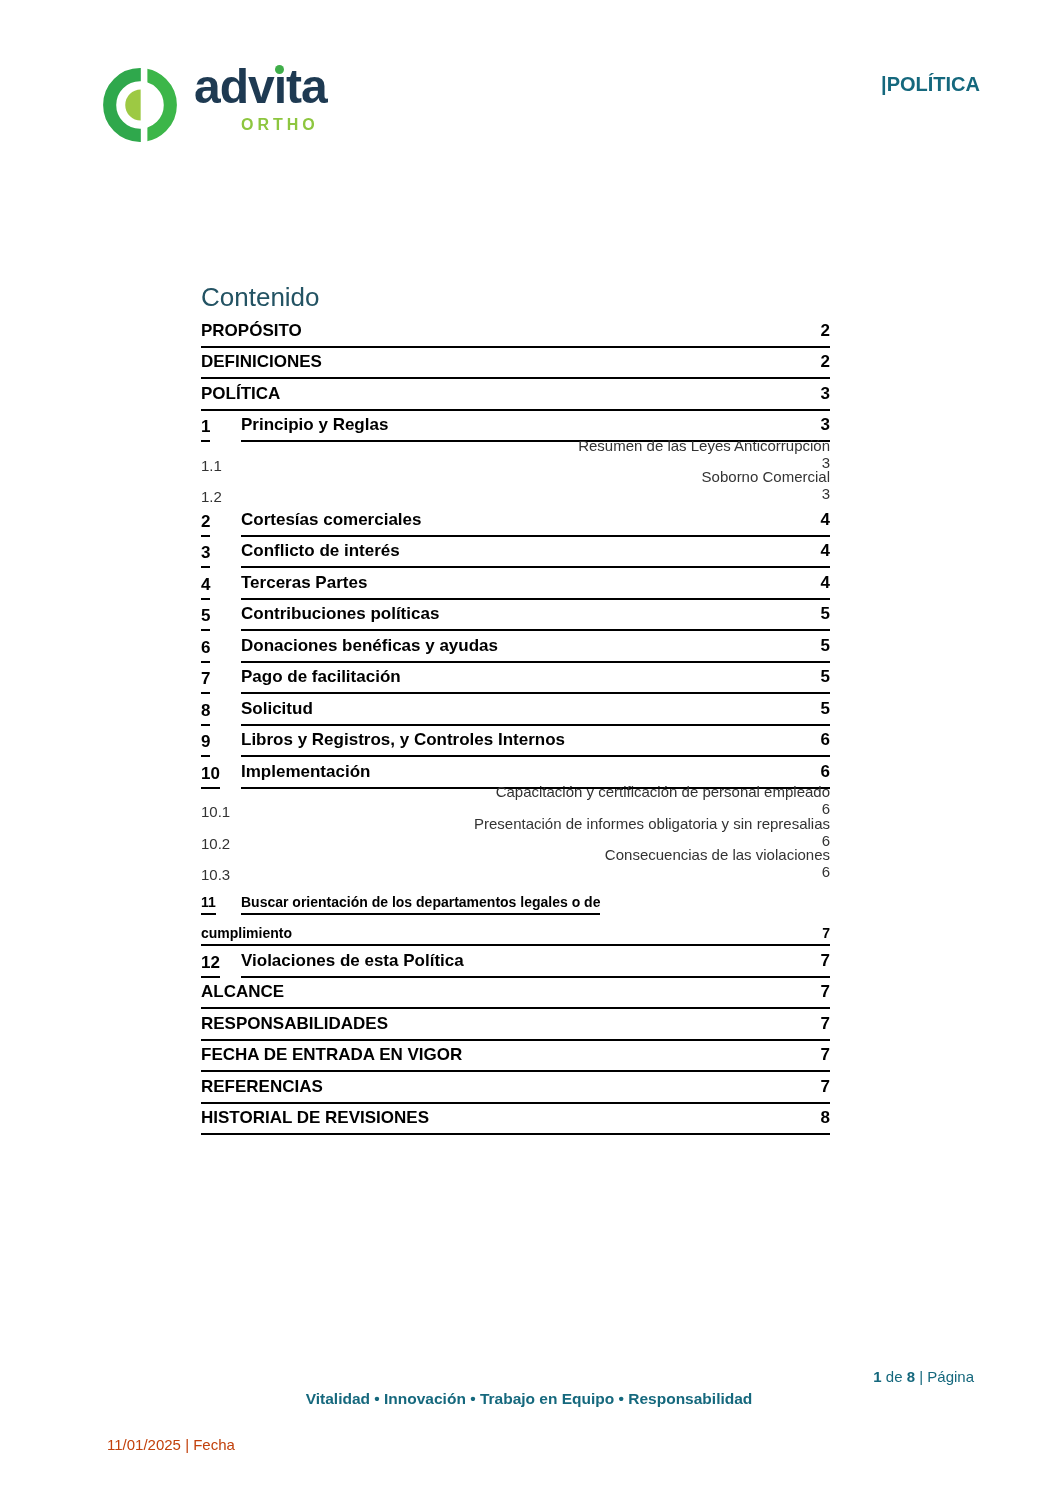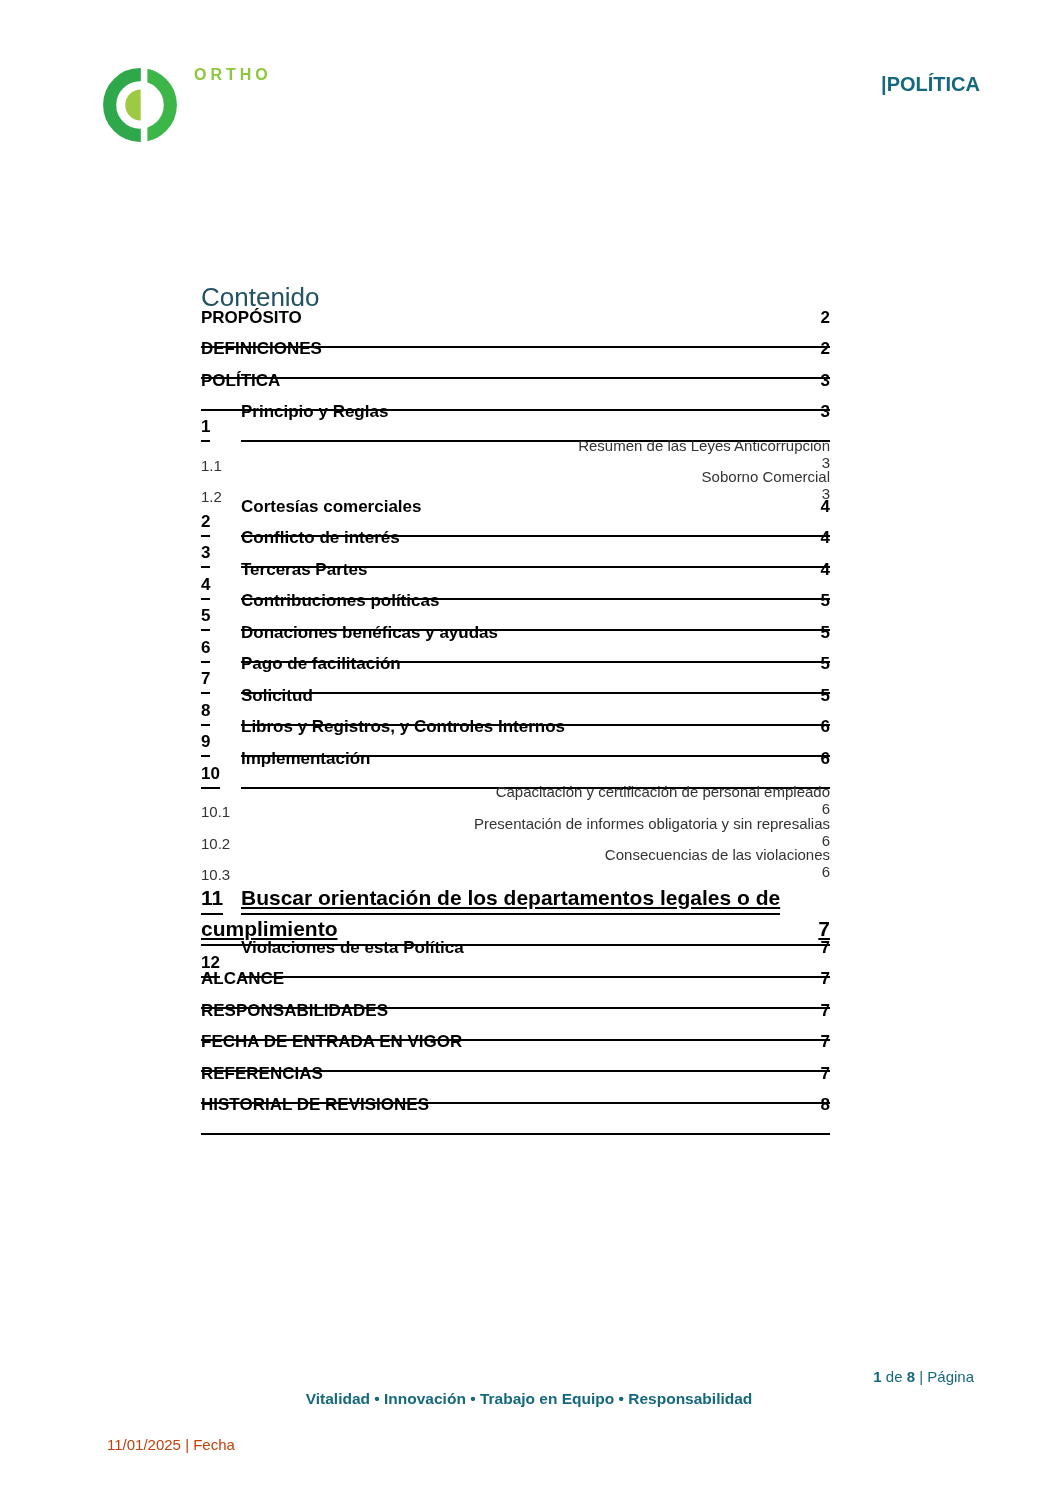--- a/index.html
+++ b/index.html
@@ -96,6 +96,7 @@
       </g>
     </svg>
     <div class="logo-text">
+      <div class="brand"><span>adv</span><span class="i-wrap"><span>ı</span><span class="i-dot"></span></span><span>ta</span></div>
       <div class="brand-sub">ORTHO</div>
     </div>
   </div>

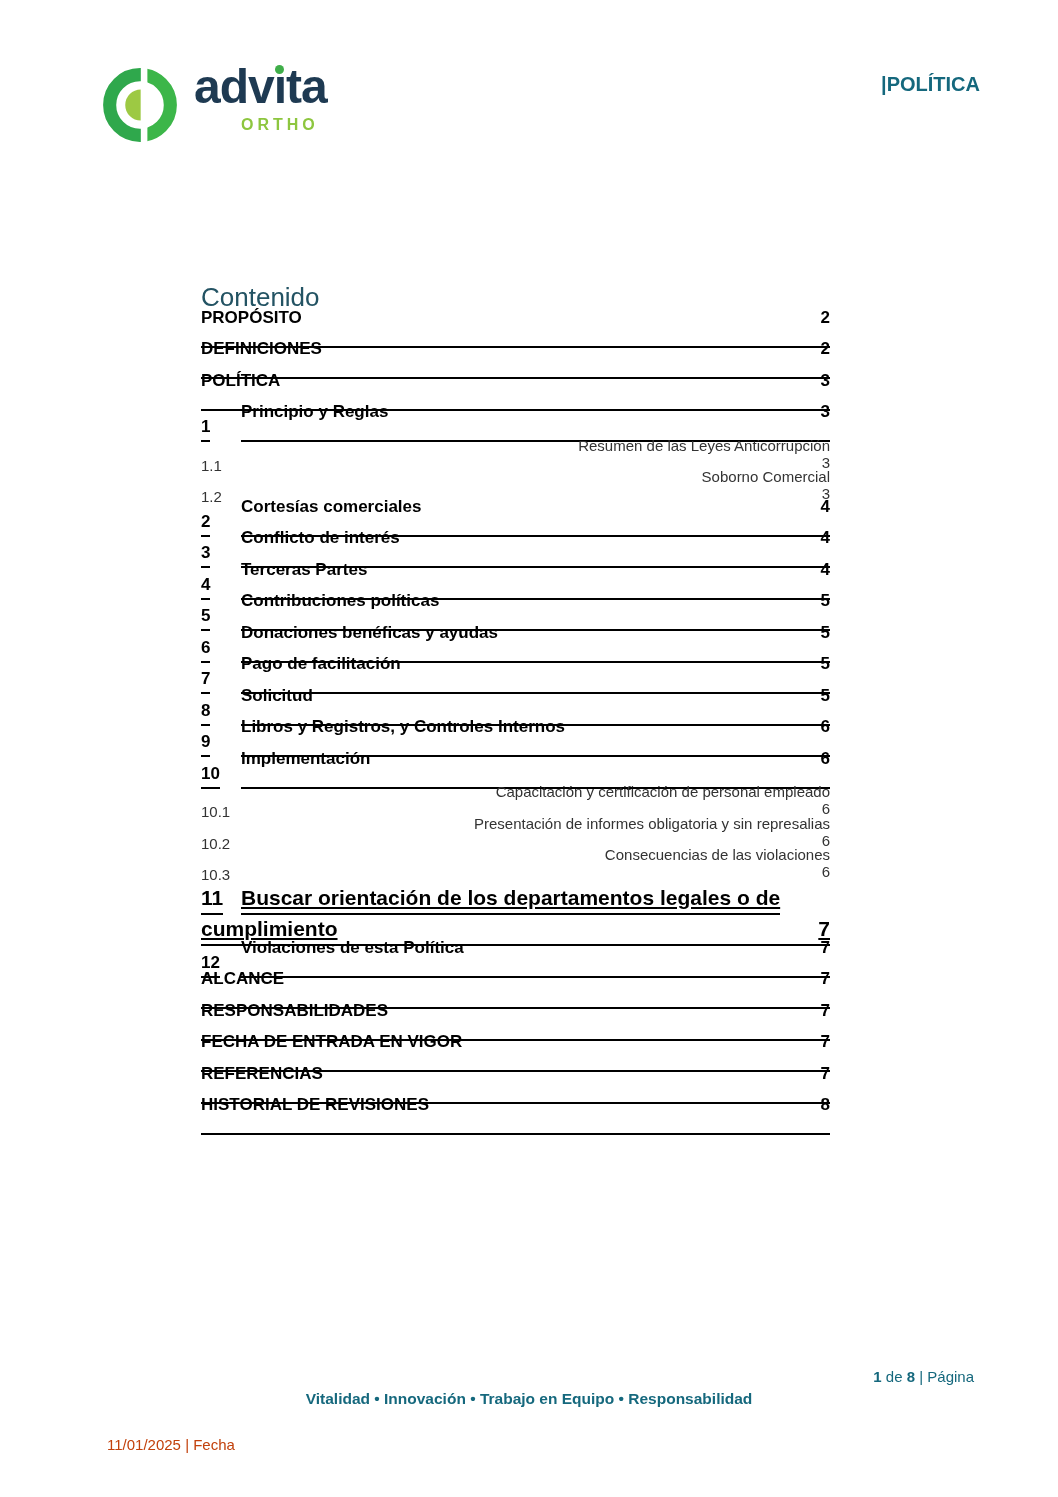--- a/index.html
+++ b/index.html
@@ -51,7 +51,7 @@
   .num-text { display:inline-block; }
   .u  { border-bottom:2px solid #000; padding-bottom:3px; }
   .toc-body { flex:1; display:flex; align-items:flex-end; min-width:0; }
-  .toc-body.ub { border-bottom:2px solid #000; padding-bottom:18px; }
+  .toc-body.ub { border-bottom:2px solid #000; padding-bottom:5px; }
   .sub .toc-body { padding-bottom:3px;flex-direction:column; }
   .leader { flex:1; }
   .toc-page { margin-left:8px; }

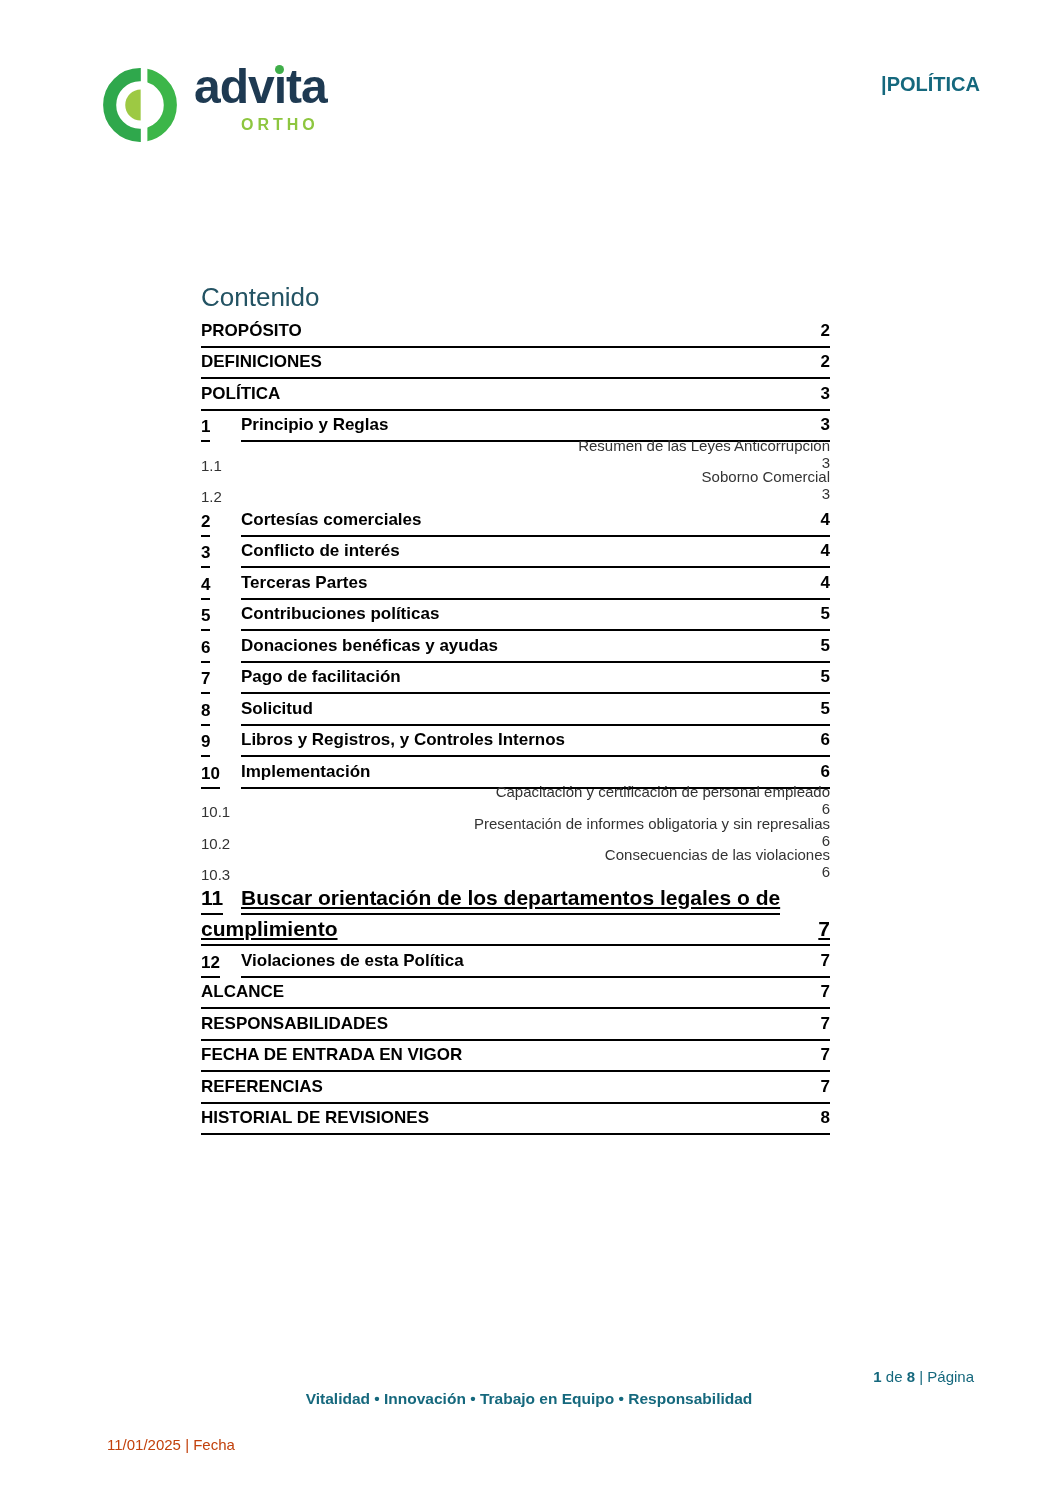--- a/index.html
+++ b/index.html
@@ -44,7 +44,7 @@
   .toc { position:absolute; left:201px; top:316px; width:629px; }
   .toc-row { display:flex; align-items:flex-end; height:31.5px; font-size:17px; font-weight:bold; color:#000; }
   .toc-row.sub { font-weight:normal; font-size:15px; color:#333;gap:48px; }
-  .toc-row.main2 { display:block; height:63px; font-size:21px; font-weight:bold;text-decoration:underline; }
+  .toc-row.main2 { display:block; height:63px; font-size:14px; font-weight:bold; }
   .toc-line { display:flex; align-items:flex-end; height:31.5px; }
   .toc-num { flex:none; width:40px; }
   .sub .toc-num { width:52px; }

